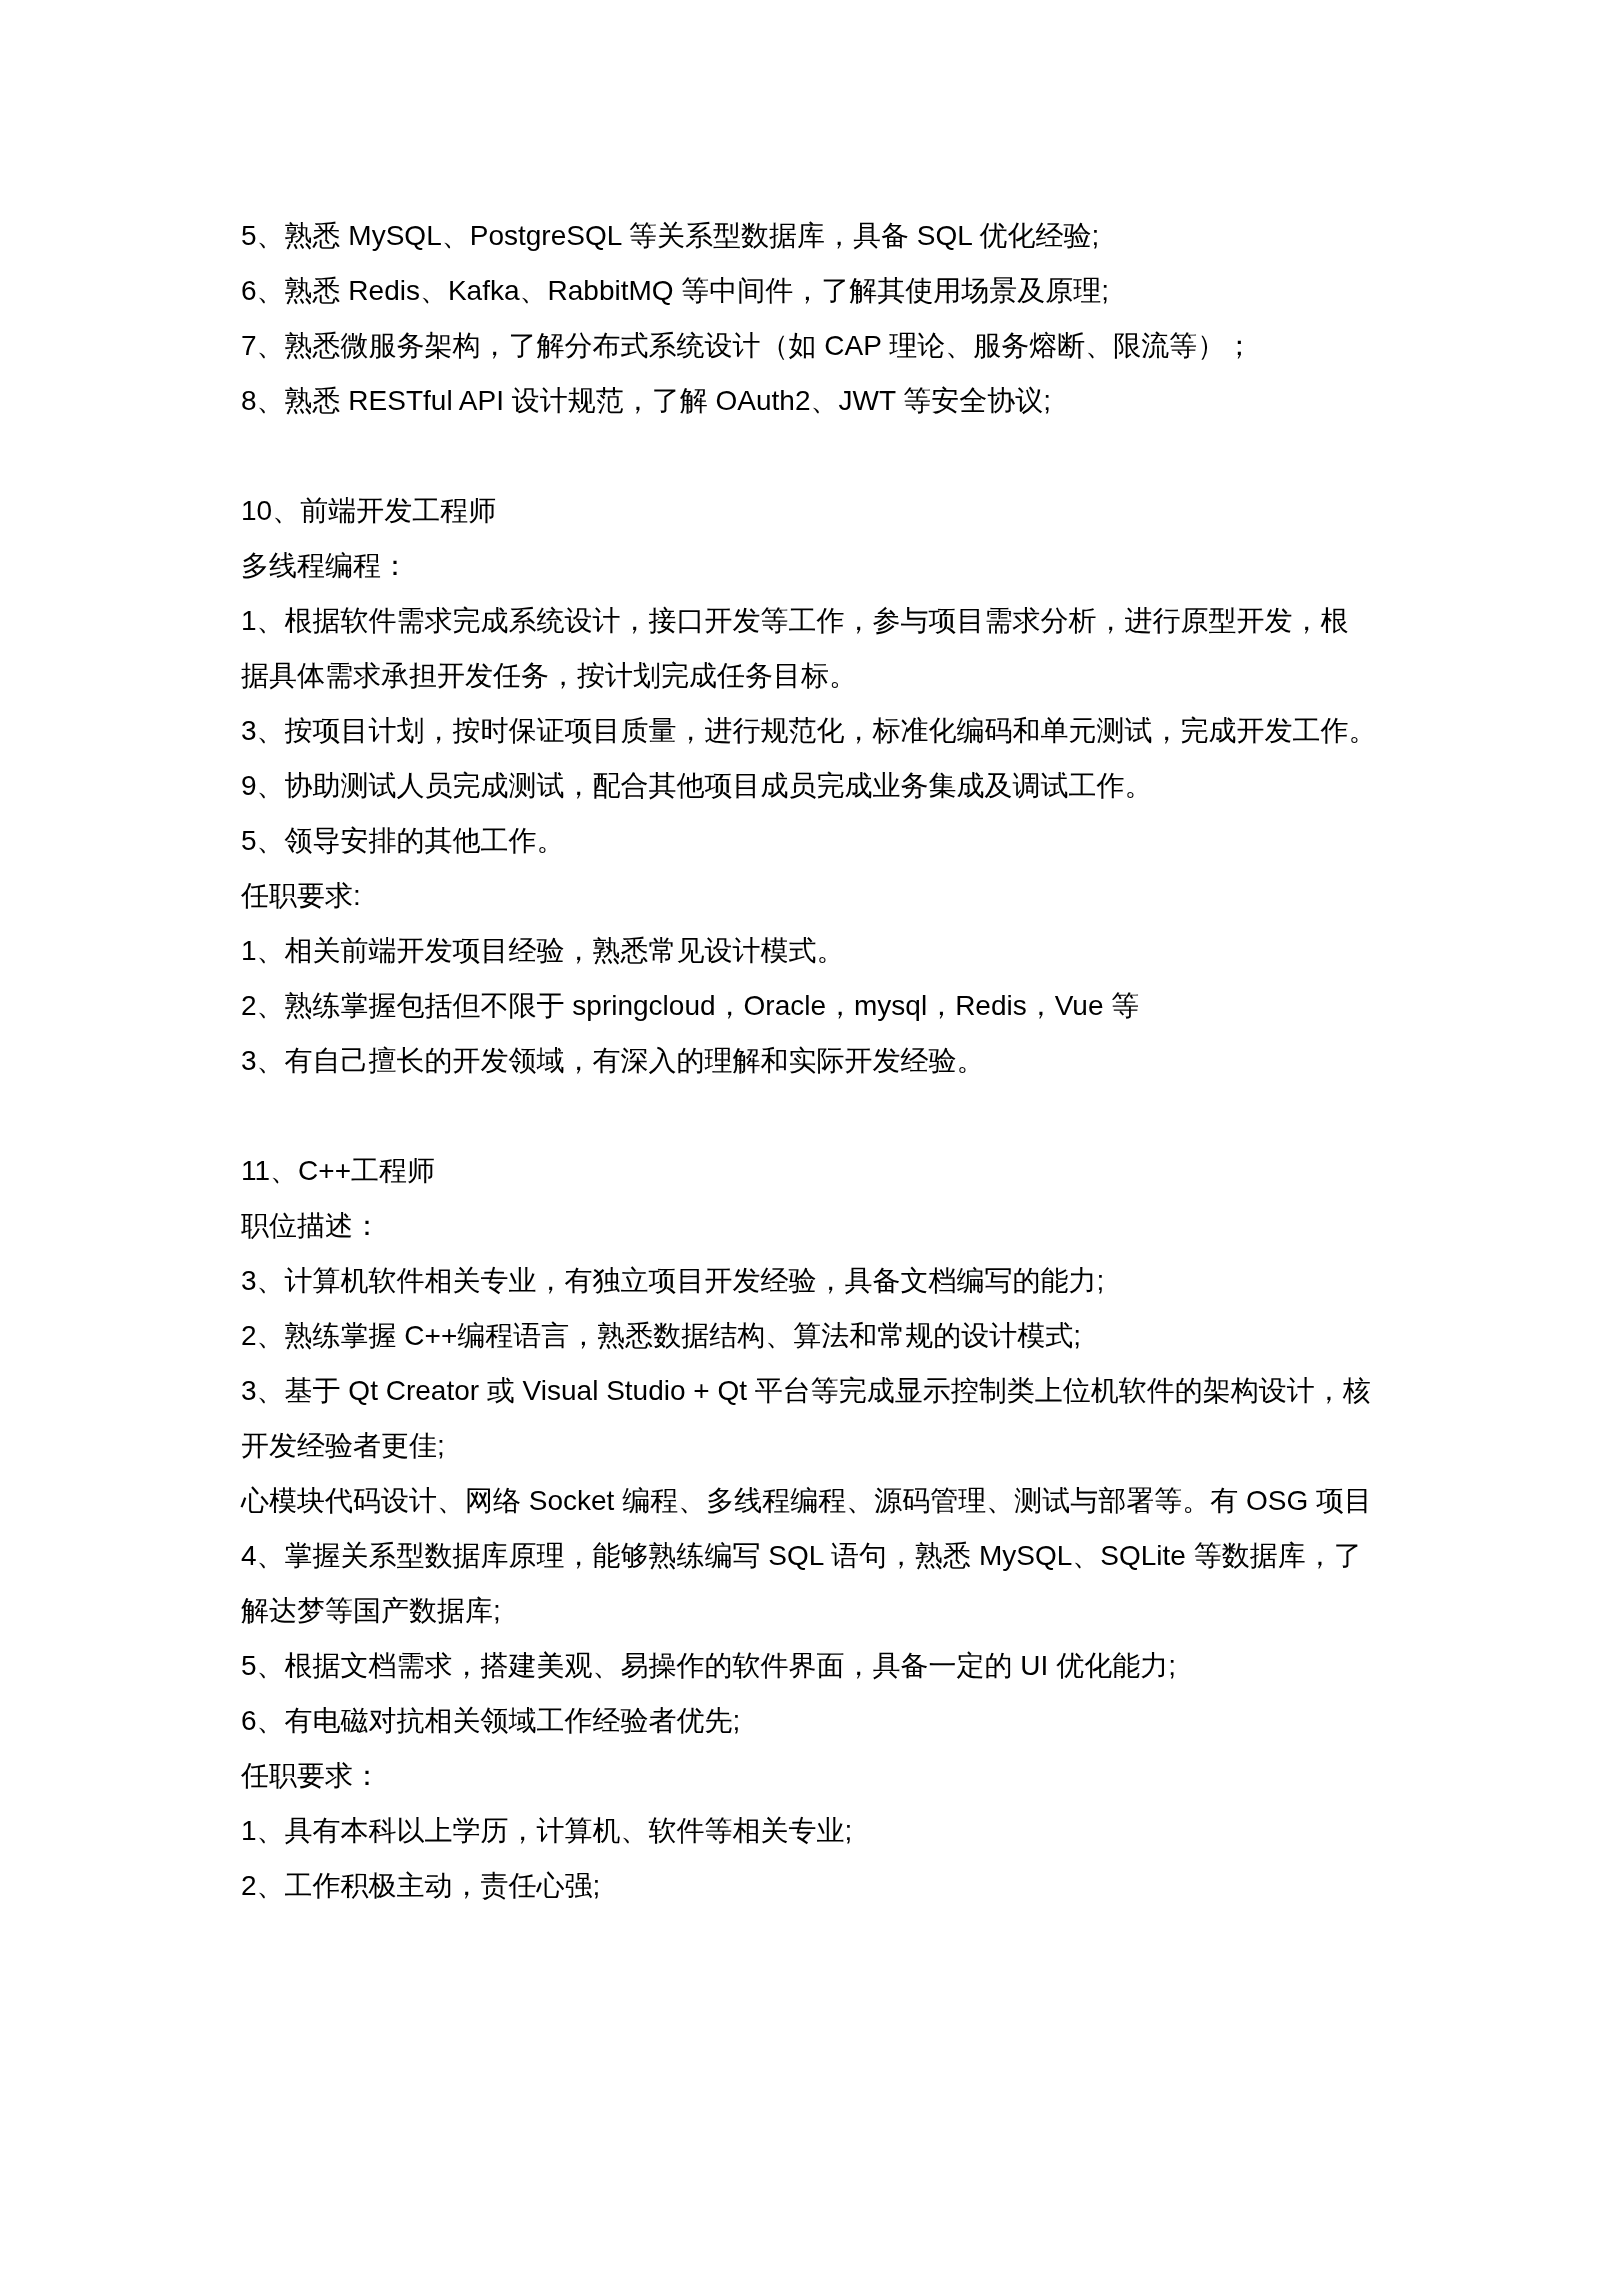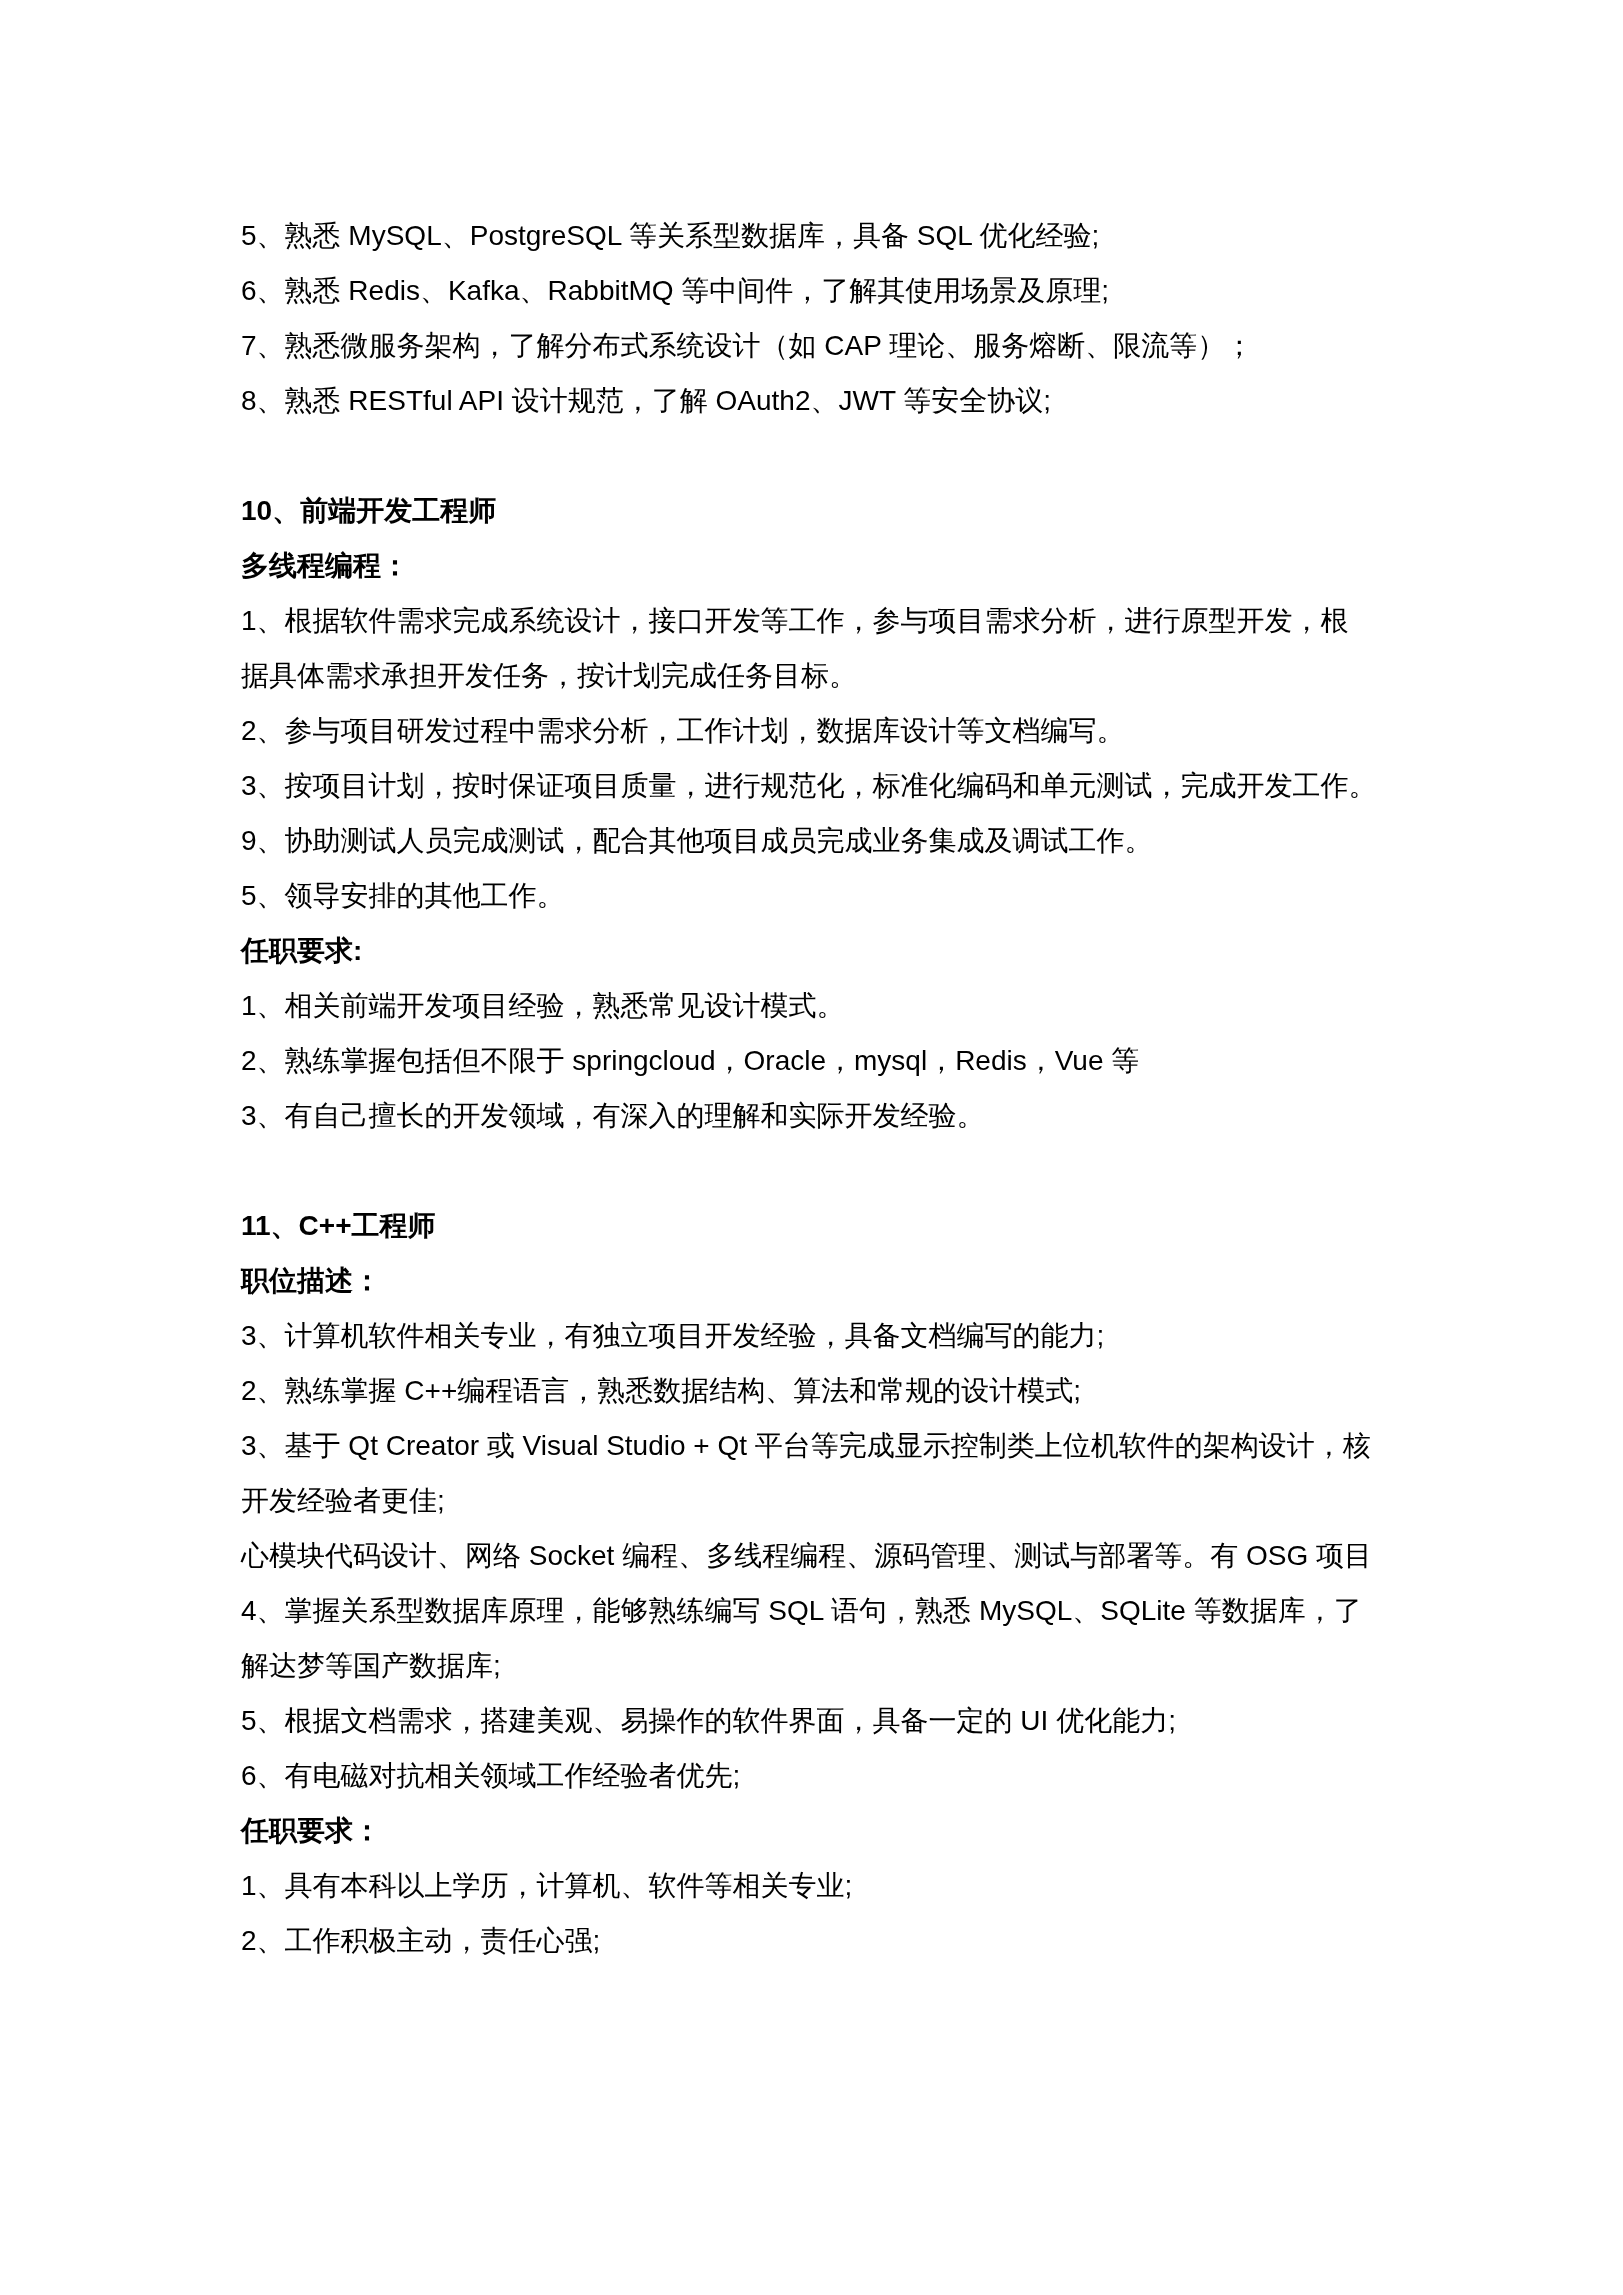--- a/index.html
+++ b/index.html
@@ -35,7 +35,7 @@
     font-family: "Liberation Sans", sans-serif;
   }
   .line.bold {
-    font-weight: 700;
+    font-weight: 400;
   }
   .line.blank {
     

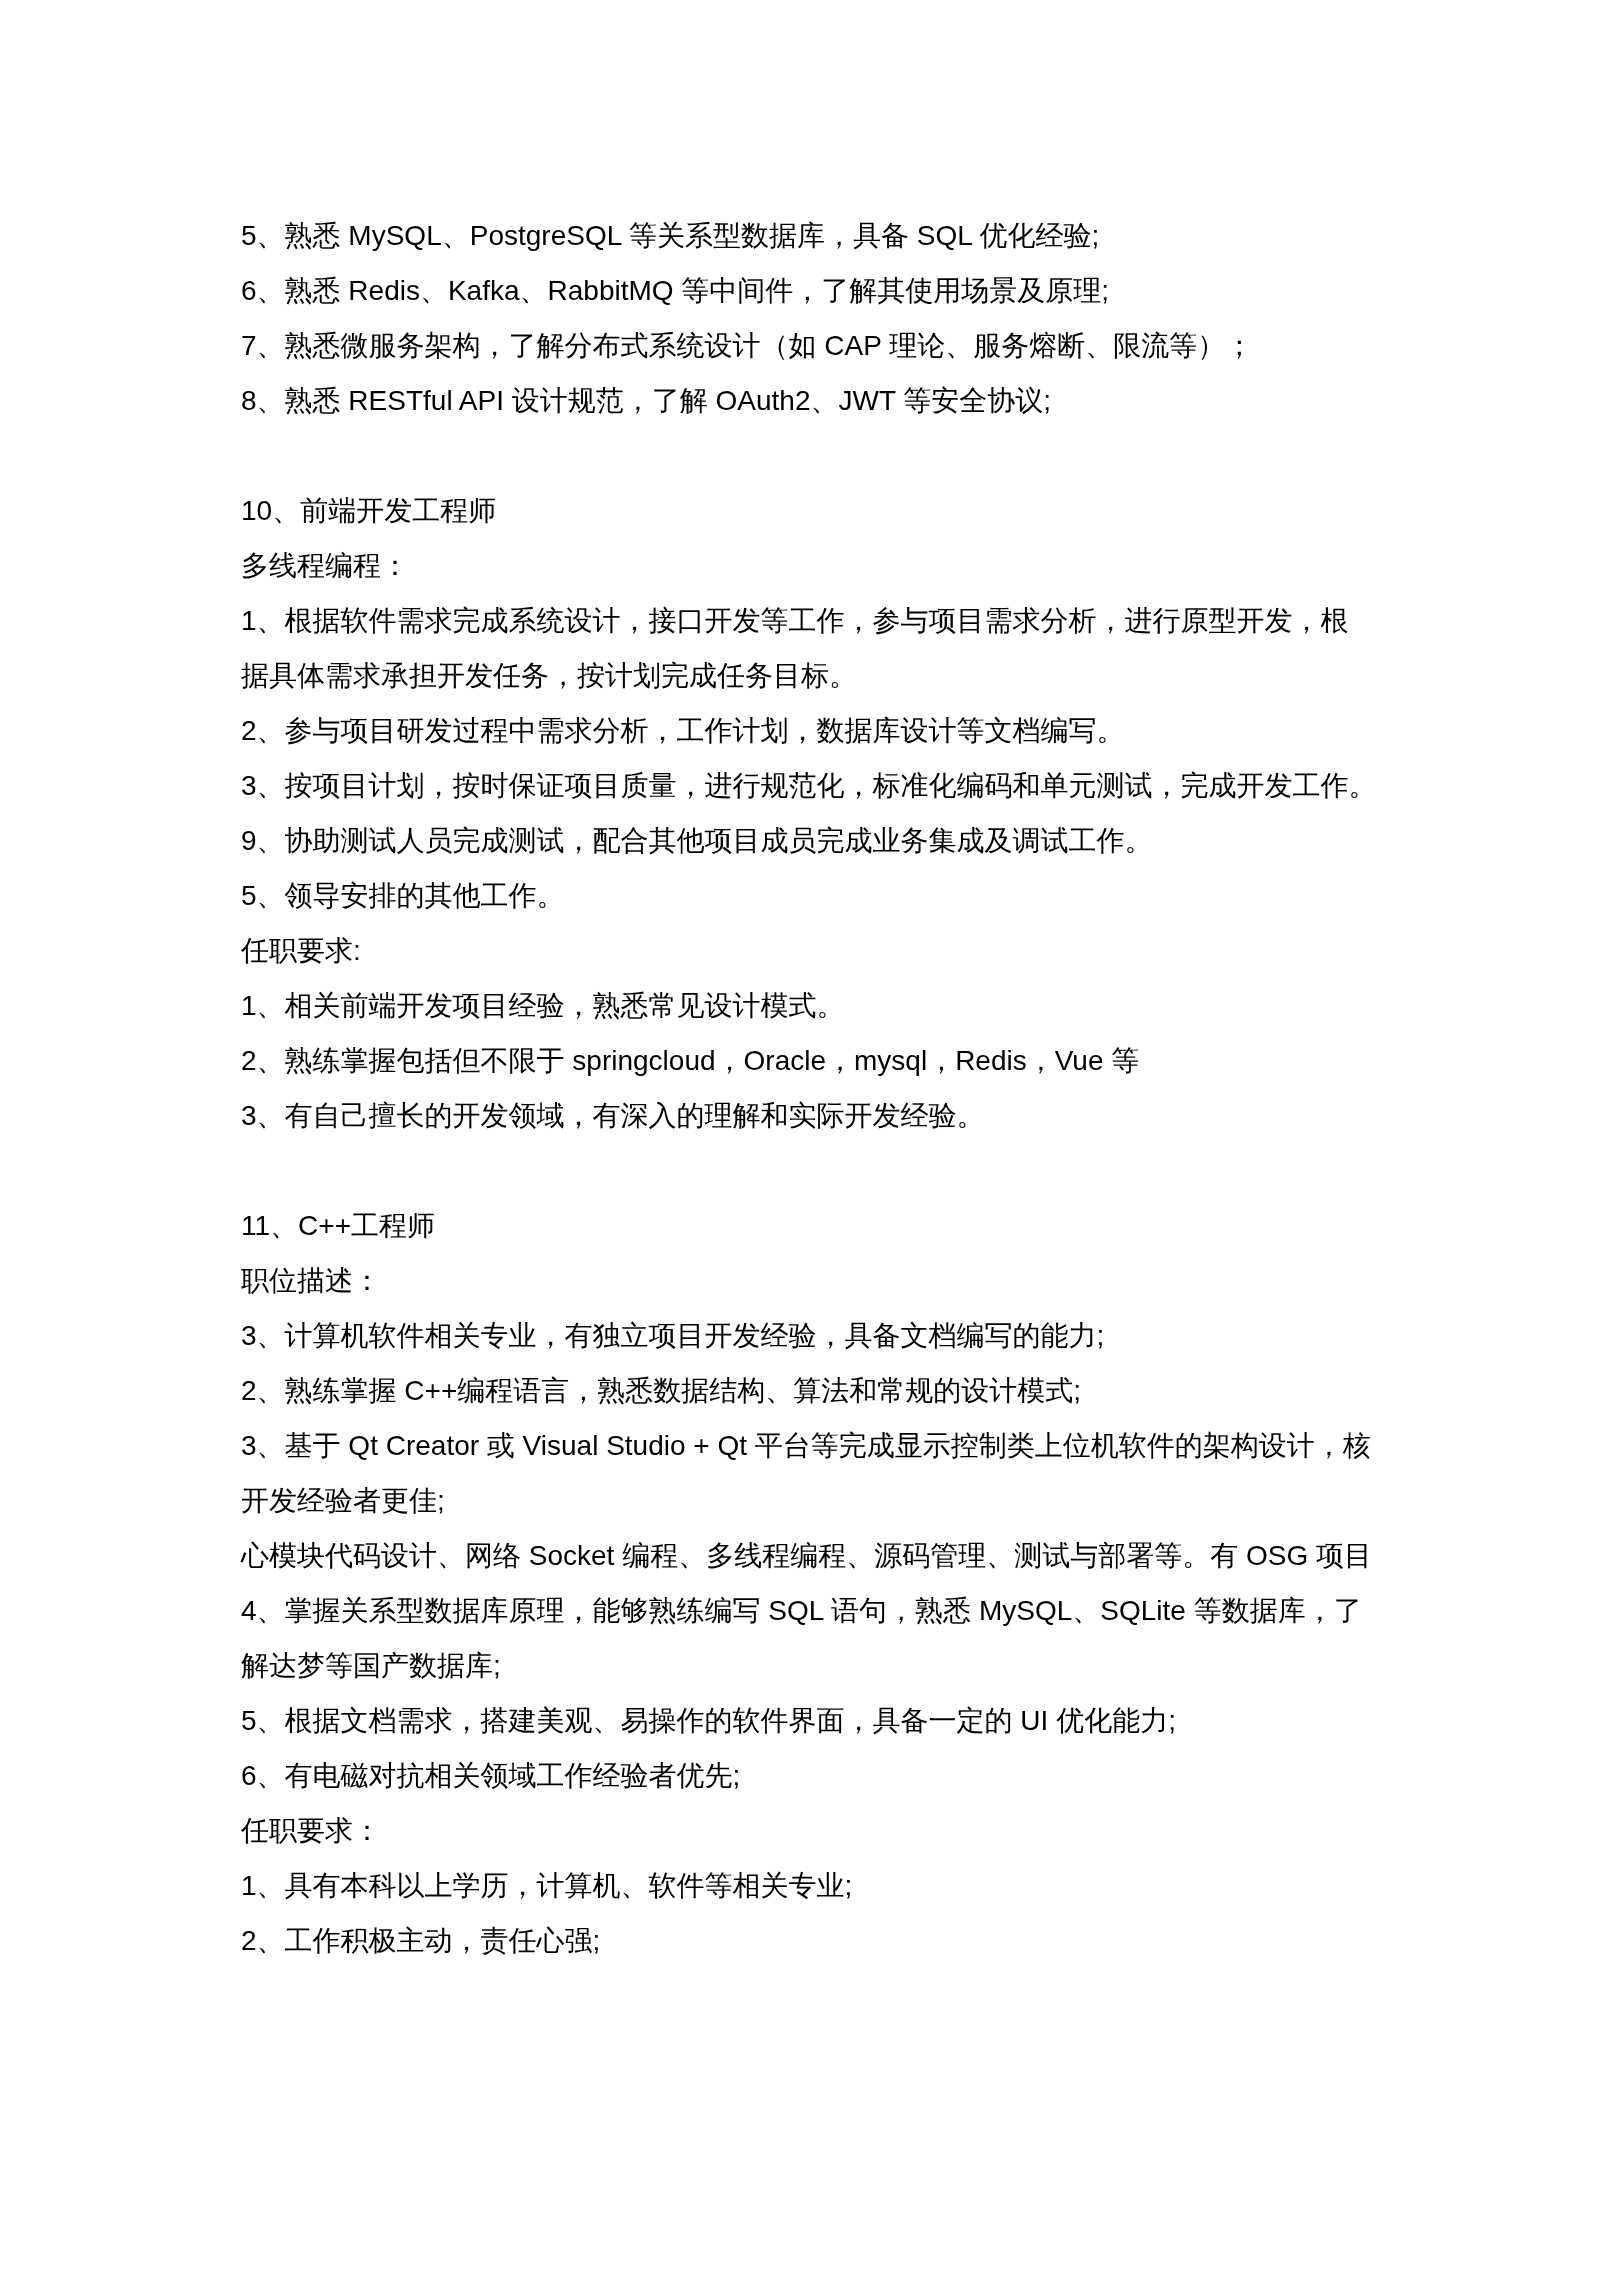--- a/index.html
+++ b/index.html
@@ -55,7 +55,6 @@
       <div class="line bold">多线程编程：</div>
       <div class="line">1、根据软件需求完成系统设计，接口开发等工作，参与项目需求分析，进行原型开发，根</div>
       <div class="line">据具体需求承担开发任务，按计划完成任务目标。</div>
-      <div class="line">2、参与项目研发过程中需求分析，工作计划，数据库设计等文档编写。</div>
       <div class="line">3、按项目计划，按时保证项目质量，进行规范化，标准化编码和单元测试，完成开发工作。</div>
       <div class="line">9、协助测试人员完成测试，配合其他项目成员完成业务集成及调试工作。</div>
       <div class="line">5、领导安排的其他工作。</div>

